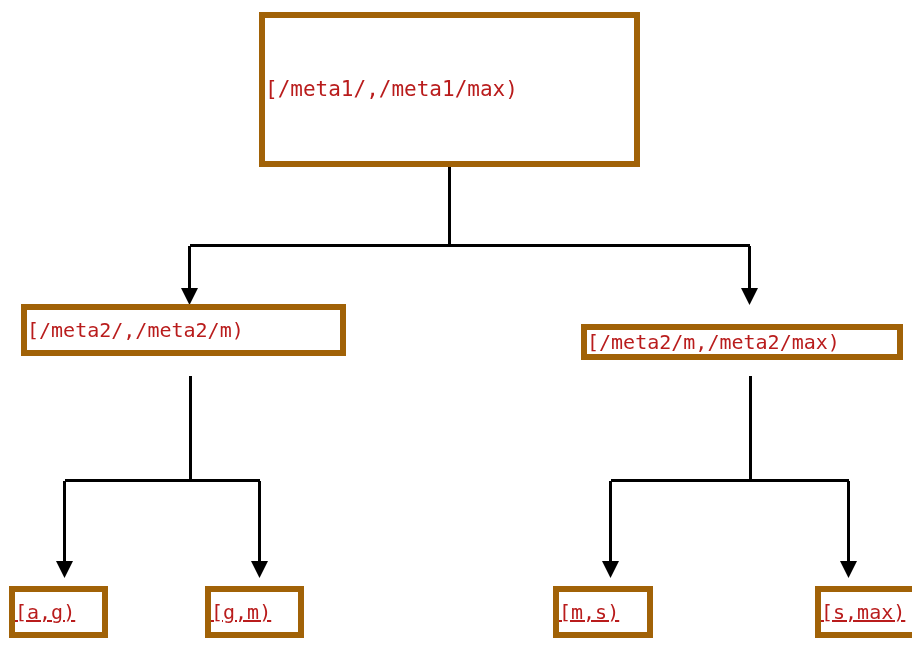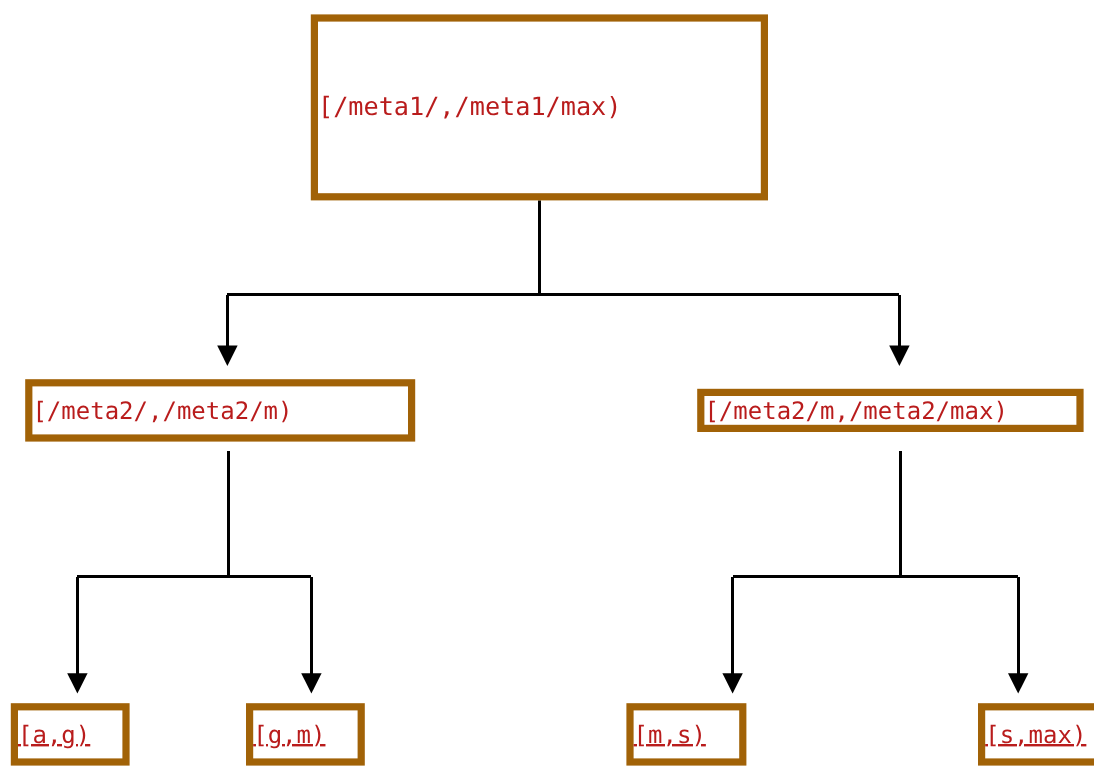--- a/index.html
+++ b/index.html
@@ -41,7 +41,7 @@
   }
   .node-mid-left {
     left: 21px;
-    top: 316px;
+    top: 304px;
     width: 325px;
     height: 52px;
     font-size: 20px;

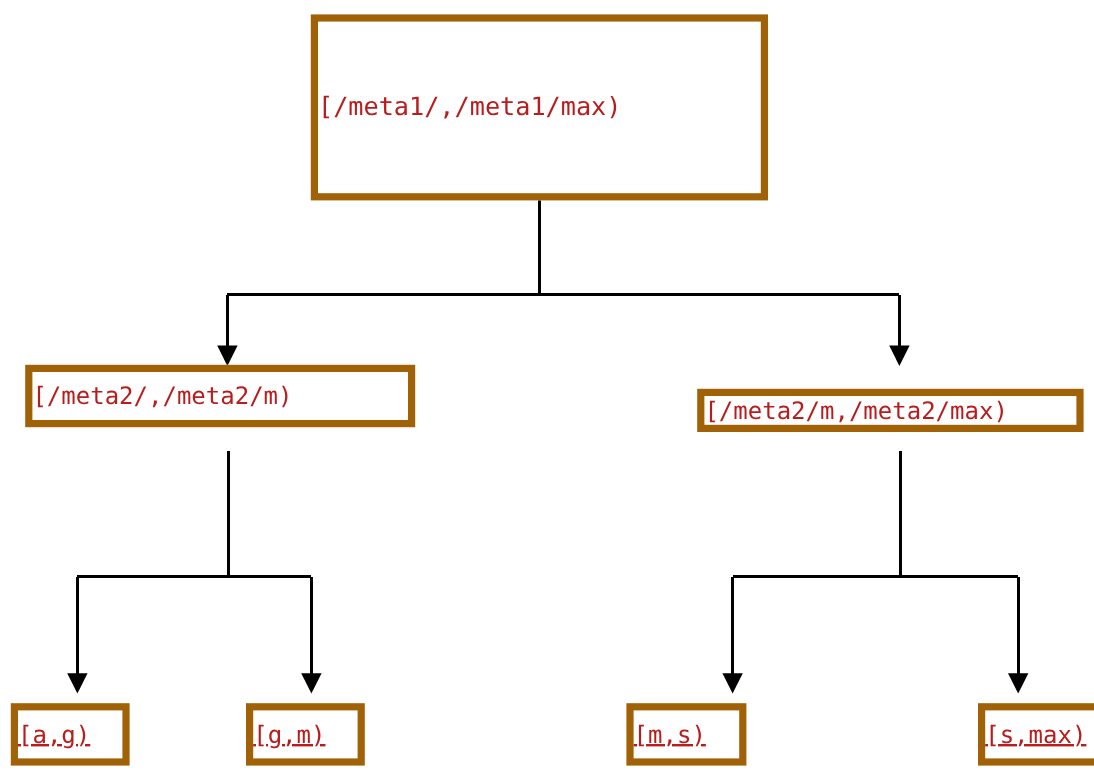--- a/index.html
+++ b/index.html
@@ -61,7 +61,7 @@
   }
   .leaf-ag   { left: 9px;   width: 99px; }
   .leaf-gm   { left: 205px; width: 99px; }
-  .leaf-ms   { left: 522px; width: 100px; }
+  .leaf-ms   { left: 553px; width: 100px; }
   .leaf-smax { left: 777px; width: 122px; margin-left: 38px; }
 
   .edges {

